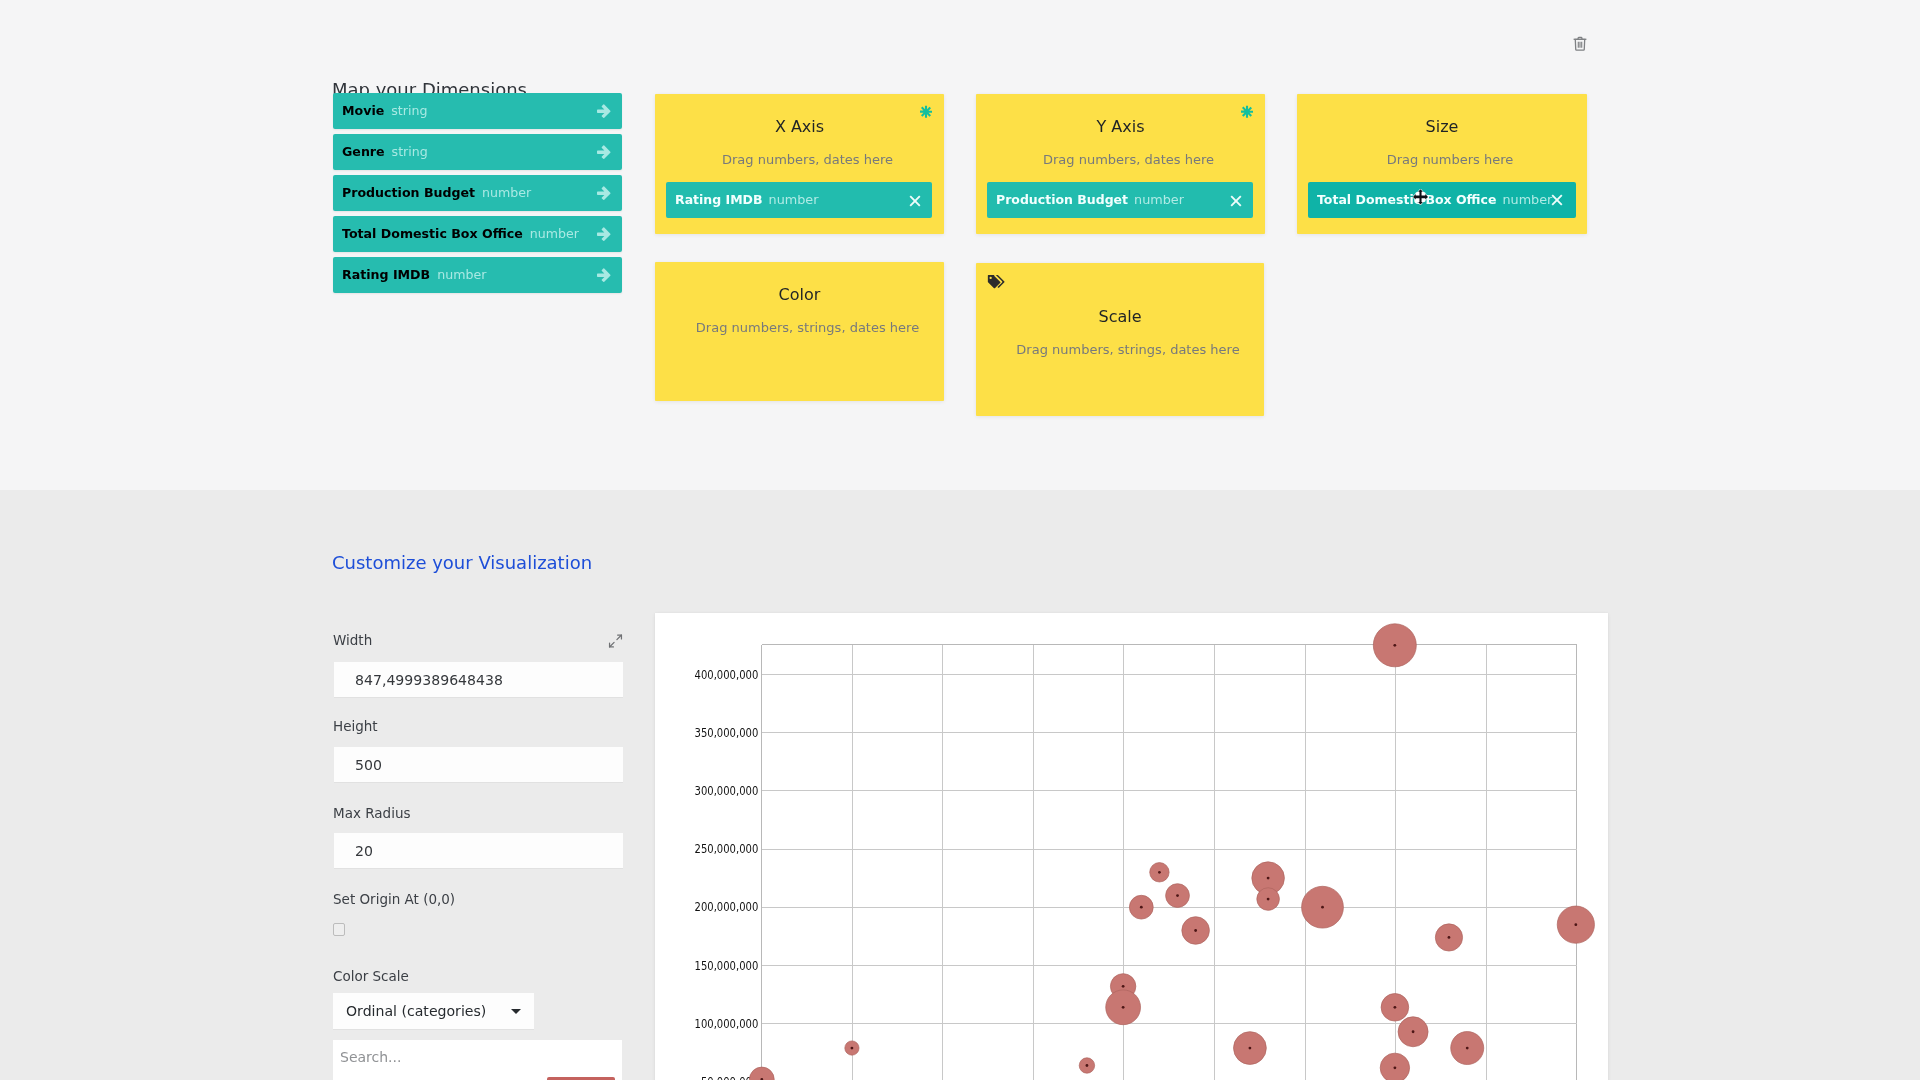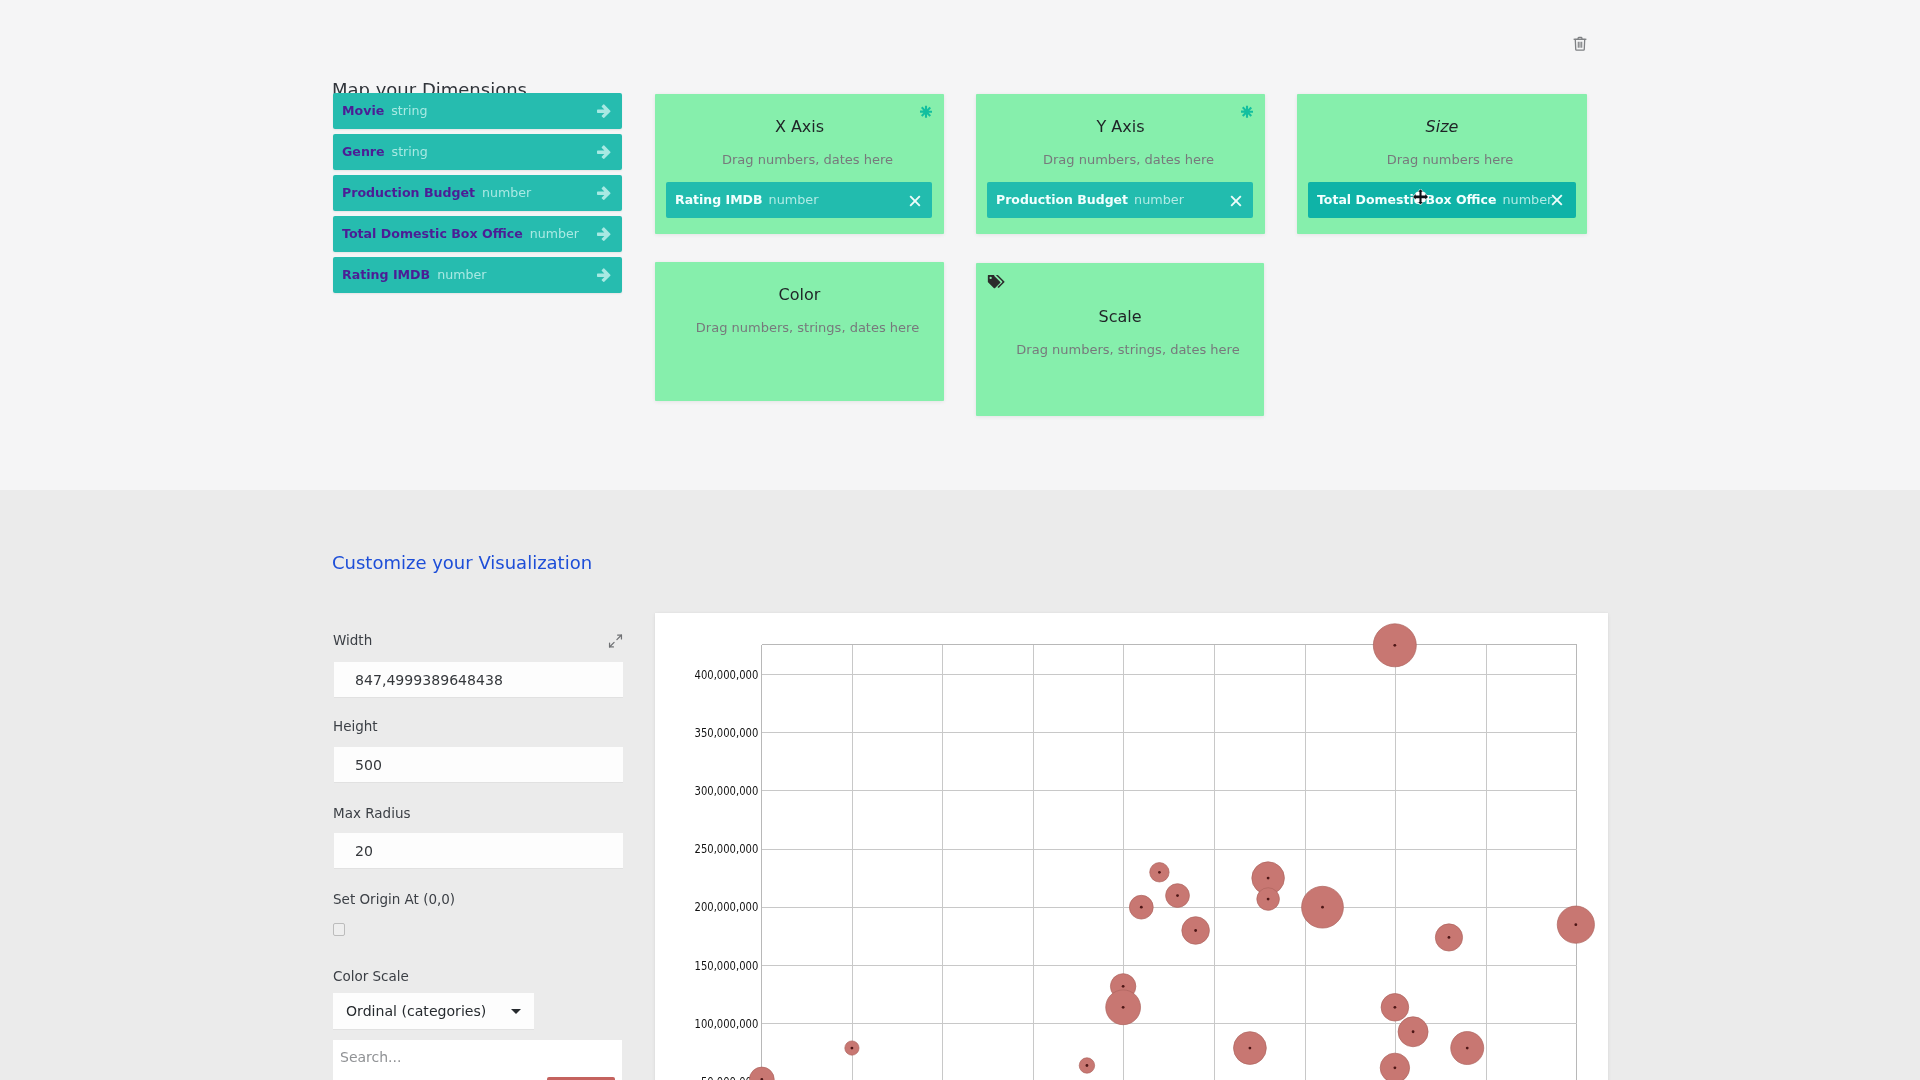--- a/index.html
+++ b/index.html
@@ -32,7 +32,7 @@
     display:flex; align-items:center; padding:0 9px;
     cursor:grab; box-shadow:0 1px 2px rgba(0,0,0,.07);
   }
-  .dim-name { font-size:12.6px; font-weight:bold; color:#4c1d95; letter-spacing:0; position:relative; top:-1px; }
+  .dim-name { font-size:12.6px; font-weight:bold; color:#000000; letter-spacing:0; position:relative; top:-1px; }
   .dim-type { font-size:12.6px; color:#a9e9e3; margin-left:7px; position:relative; top:-1px; }
   .dim-arrow { position:absolute; right:11px; top:50%; margin-top:-7.5px; width:14px; height:15px; display:block; }
 

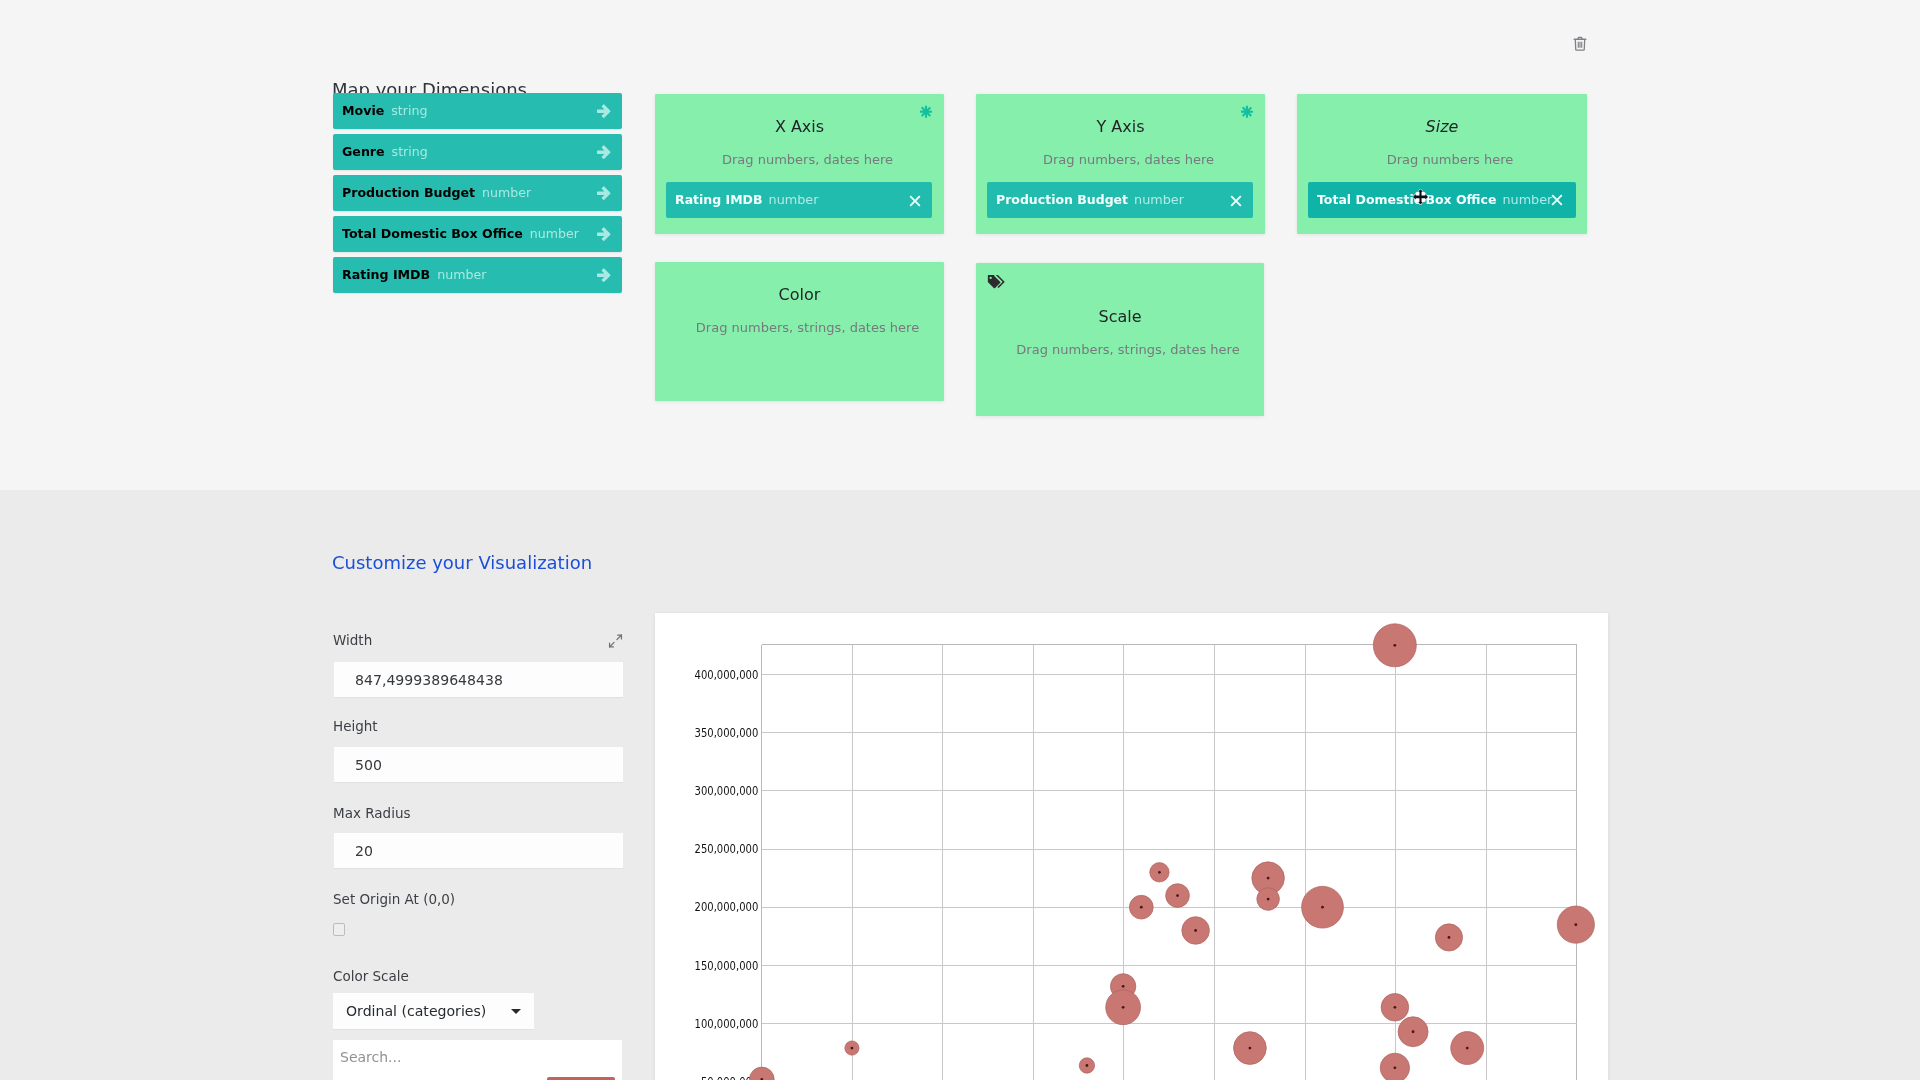--- a/index.html
+++ b/index.html
@@ -38,7 +38,7 @@
 
   
   .drop-card {
-    position:absolute; background:#86efac; border-radius:1px;
+    position:absolute; background:#fde047; border-radius:1px;
     box-shadow:0 1px 4px rgba(0,0,0,.07), 0 0 1px rgba(0,0,0,.05);
   }
   .drop-title {

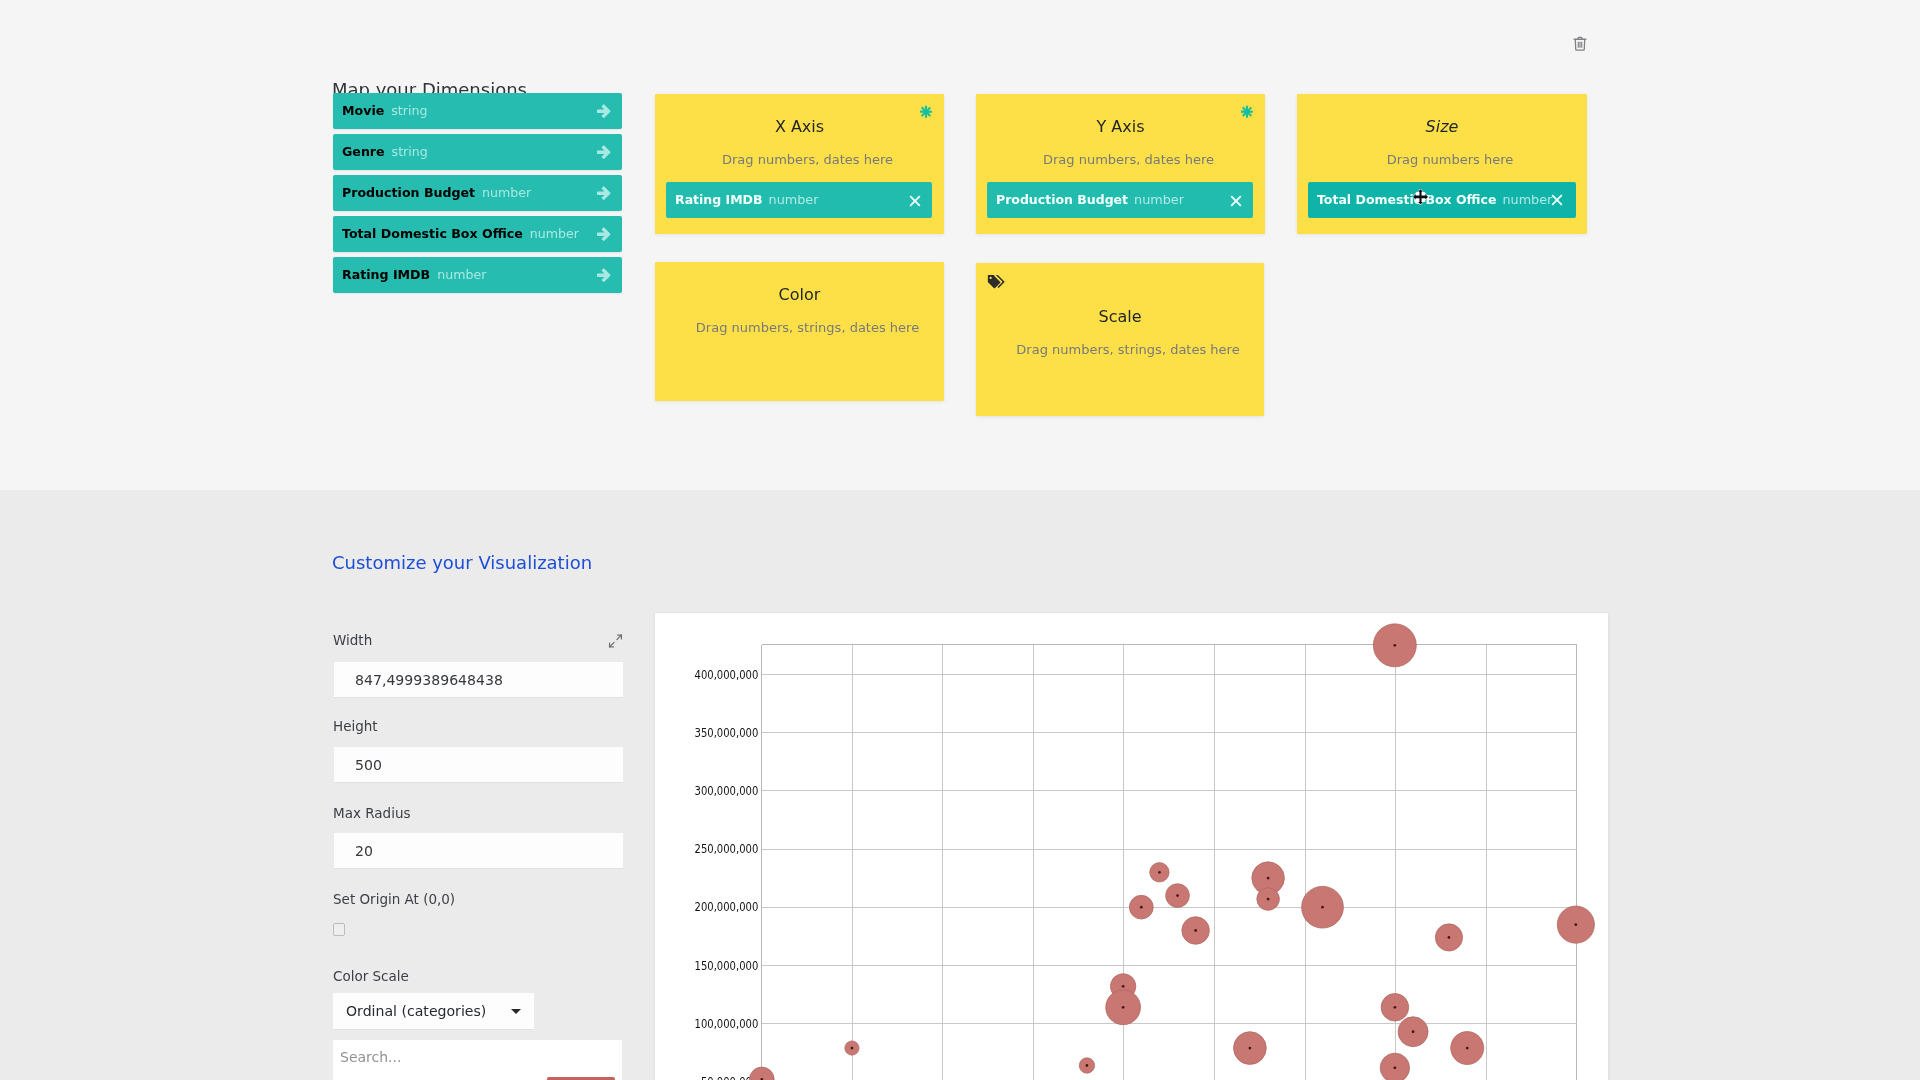--- a/index.html
+++ b/index.html
@@ -189,7 +189,7 @@
           </div>
         </div>
         <div class="drop-card" style="left: 1297px; top: 94px; width: 290px; height: 140px;">
-          <div class="drop-title" style="top:23px;font-style:italic;">Size</div>
+          <div class="drop-title" style="top:23px;">Size</div>
           <div class="drop-hint" style="top:58px;">Drag numbers here</div>
           <div class="chip chip-tight" style="left:11px;top:88px;width:268px;">
             <span class="chip-name">Total Domestic Box Office</span>

